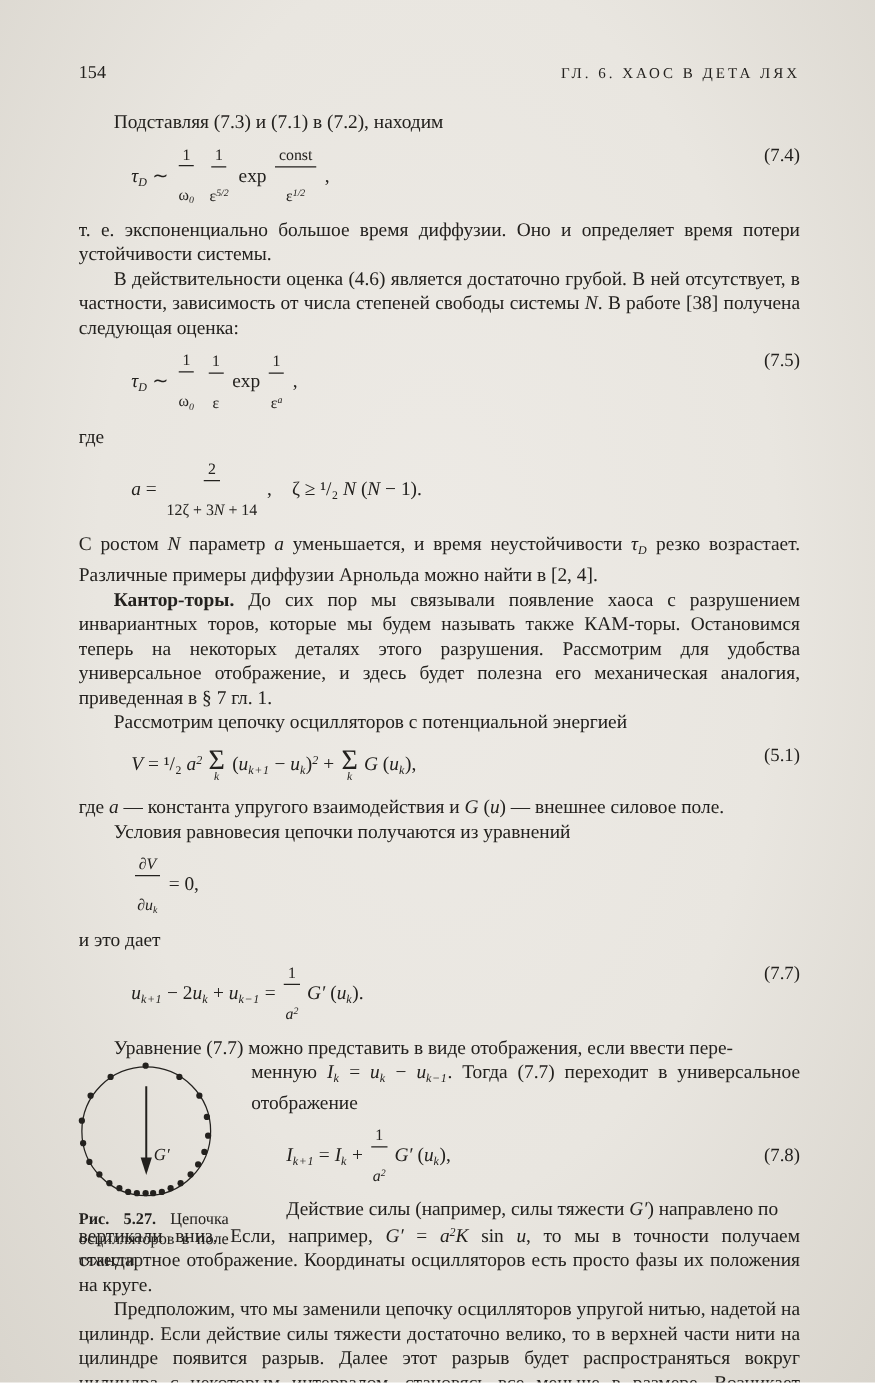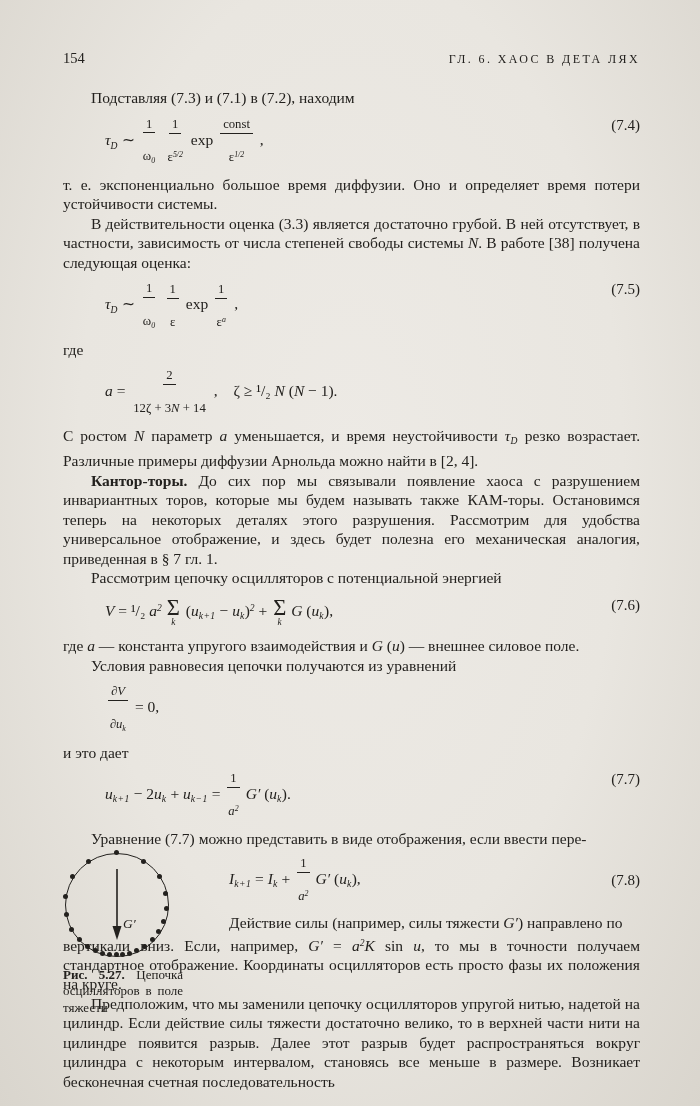--- a/index.html
+++ b/index.html
@@ -70,7 +70,7 @@
     </div>
 
     <p>т. е. экспоненциально большое время диффузии. Оно и определяет время потери устойчивости системы.</p>
-    <p class="indent"><span>В действительности оценка (3.3) является достаточно грубой. В ней отсутствует, в частности, зависимость от числа степеней свободы системы </span><span class="it">N</span><span>. В работе [38] получена следующая оценка:</span></p>
+    <p class="indent"><span>В действительности оценка (4.6) является достаточно грубой. В ней отсутствует, в частности, зависимость от числа степеней свободы системы </span><span class="it">N</span><span>. В работе [38] получена следующая оценка:</span></p>
 
     <div class="eq-row">
       <span><span class="it">τ</span><span class="msub">D</span><span> ∼ </span><span class="frac">

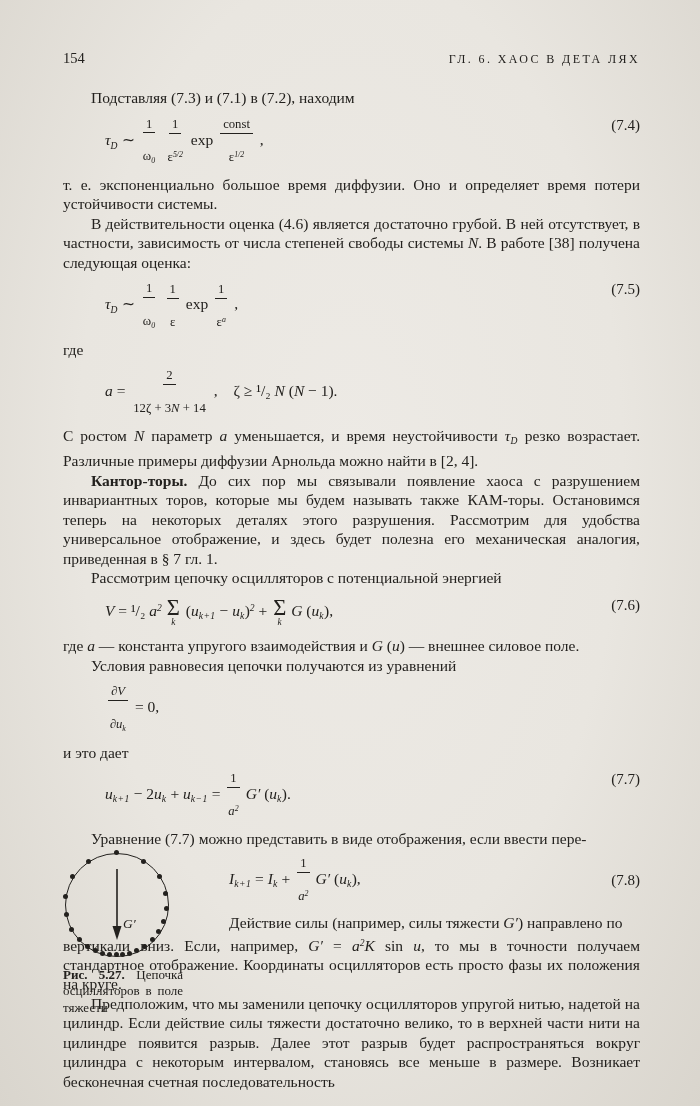--- a/index.html
+++ b/index.html
@@ -107,7 +107,7 @@
             <span class="sigma">Σ</span>
             <span class="under">k</span>
           </span><span style="display: inline-block; width: 3px;"></span><span class="it">G</span><span> (</span><span class="it">u</span><span class="msub">k</span><span>),</span></span>
-      <span class="eq-num">(7.6)</span>
+      <span class="eq-num">(5.1)</span>
     </div>
 
     <p><span>где </span><span class="it">a</span><span> — константа упругого взаимодействия и </span><span class="it">G</span><span> (</span><span class="it">u</span><span>) — внешнее силовое поле.</span></p>

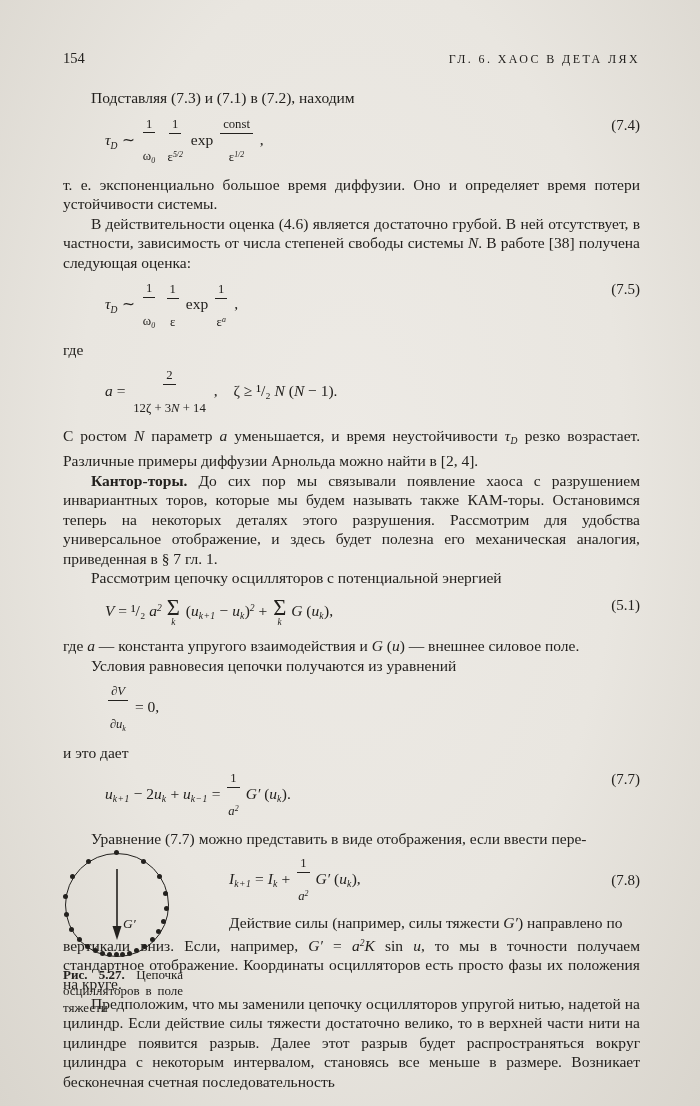--- a/index.html
+++ b/index.html
@@ -168,6 +168,7 @@
       <p class="indent">Уравнение (7.7) можно представить в виде отображения, если ввести пере-</p>
 
       <div class="narrow">
+        <p><span>менную </span><span class="it">I</span><span class="msub">k</span><span> = </span><span class="it">u</span><span class="msub">k</span><span> − </span><span class="it">u</span><span class="msub">k−1</span><span>. Тогда (7.7) переходит в универсальное отображение</span></p>
 
         <div class="eq78">
           <div class="stack">

